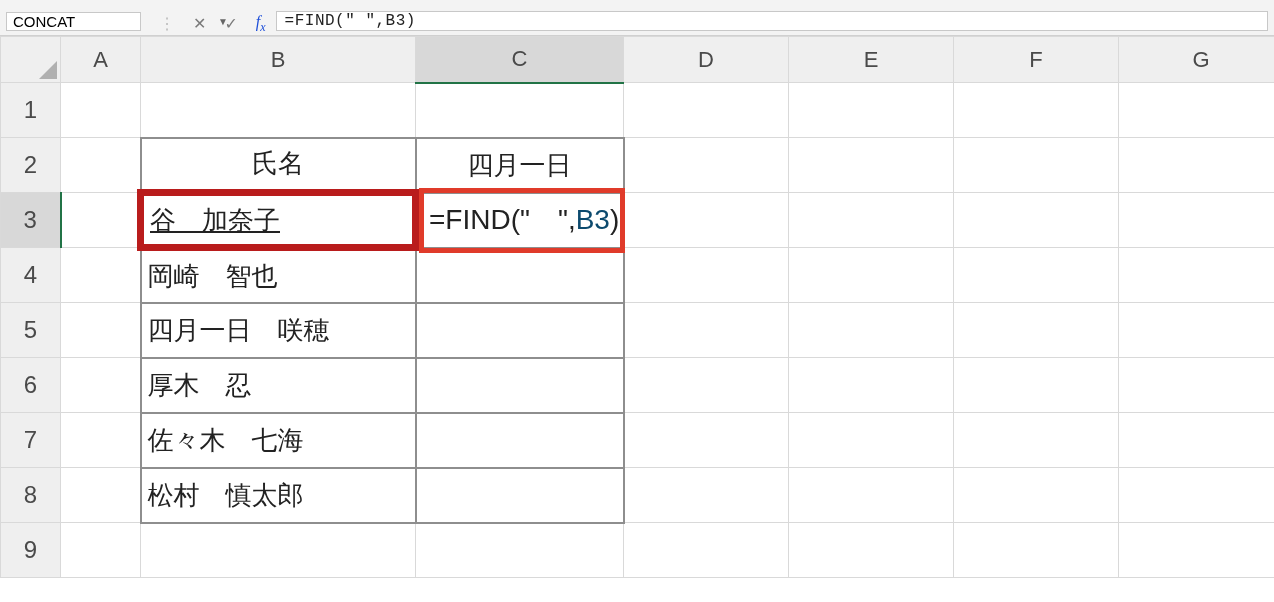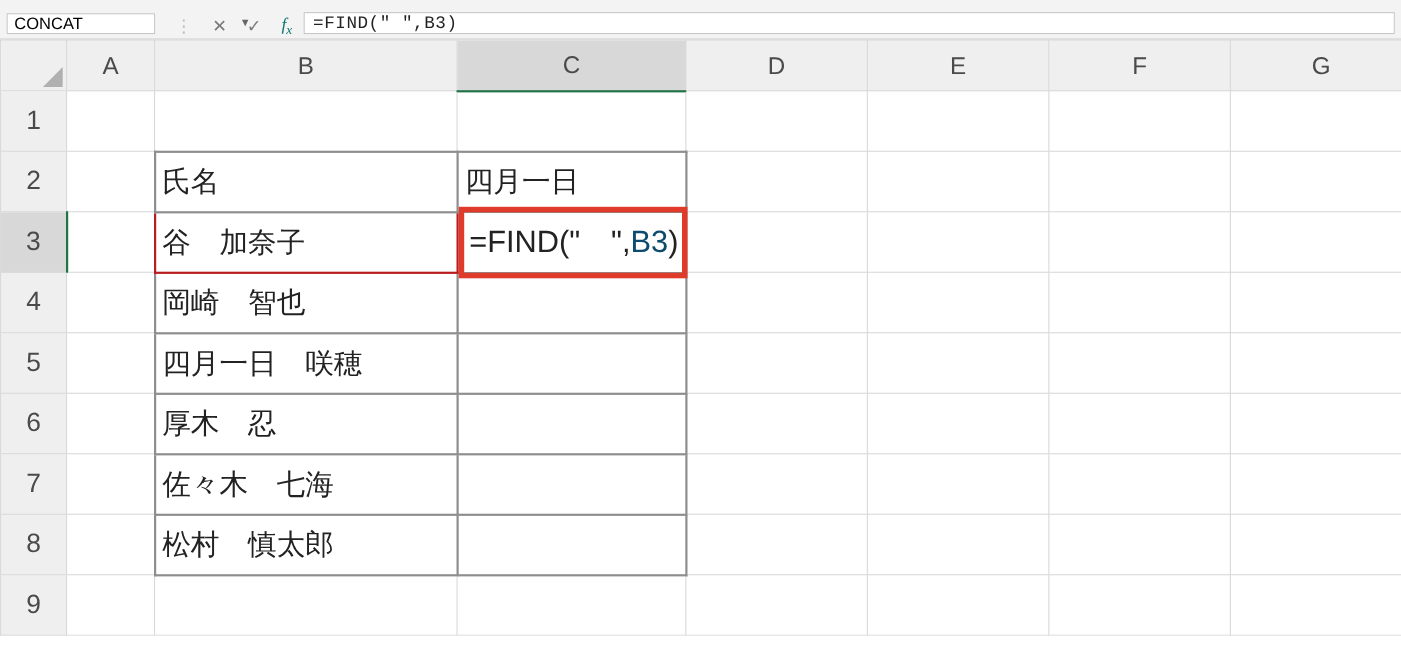--- a/index.html
+++ b/index.html
@@ -56,7 +56,7 @@
   .fx-controls .fx-label {
     font-style: italic;
     font-family: "Times New Roman", serif;
-    color:#0f766e;
+    color:#1d4ed8;
   }
   .formula-input {
     flex:1;

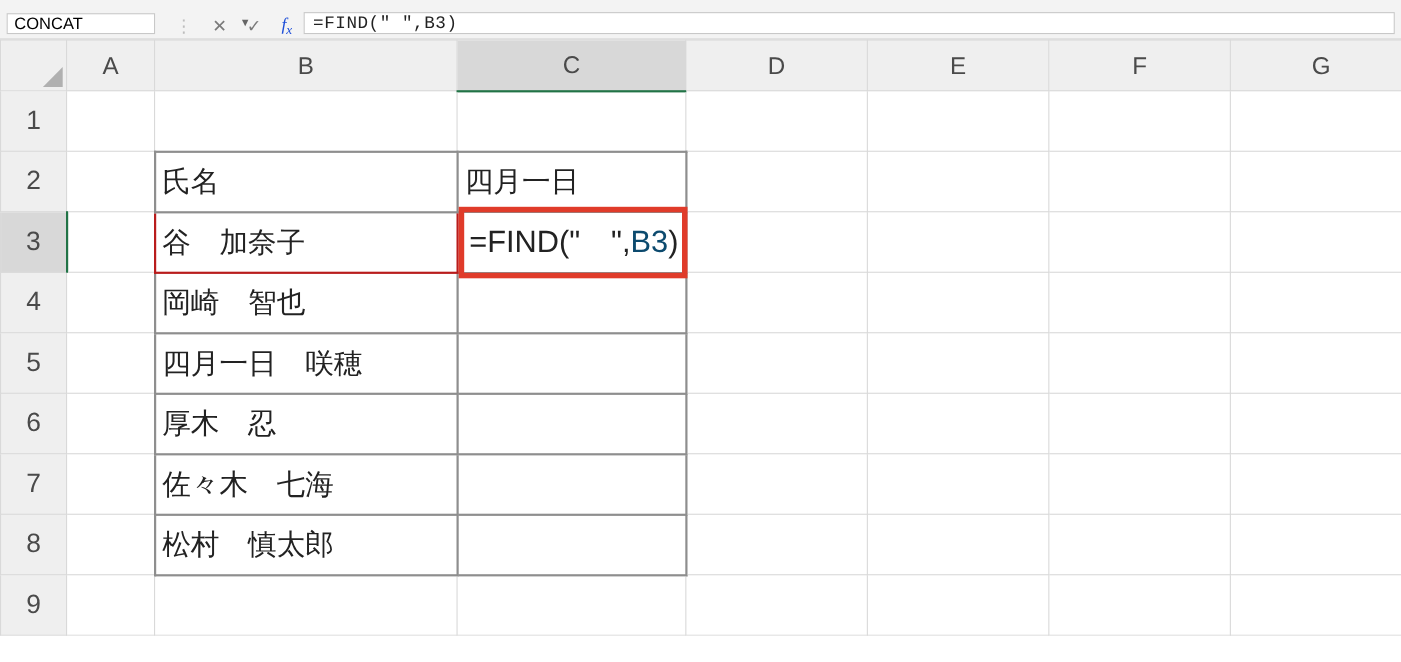--- a/index.html
+++ b/index.html
@@ -139,7 +139,7 @@
   }
   td.tbl-head {
     background:#d7dfeb;
-    text-align:left;
+    text-align:center;
   }
   td.ref-cell {
     background:#e8eef7;

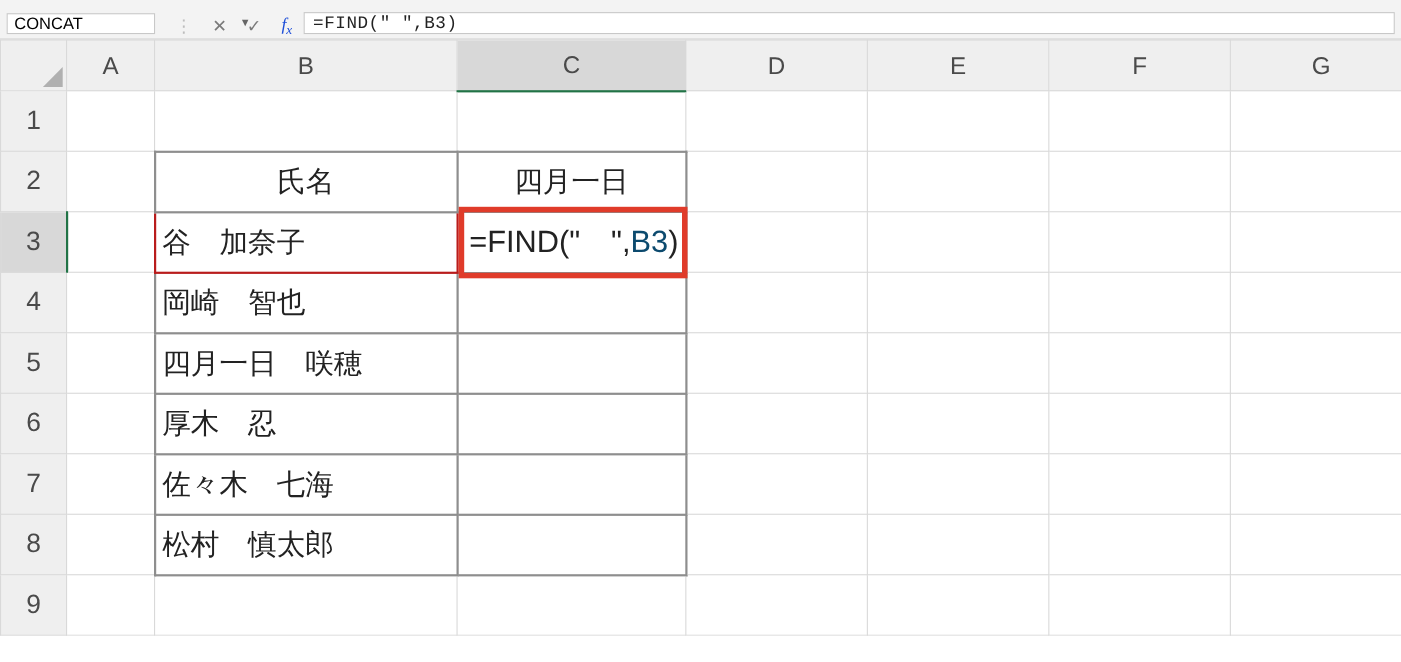--- a/index.html
+++ b/index.html
@@ -244,7 +244,7 @@
       <tr>
         <th class="rowhdr row-active">3</th>
         <td></td>
-        <td class="tbl ref-cell" style="border:2px solid #b91c1c;">谷　加奈子</td>
+        <td class="tbl ref-cell" style="border:7px solid #b91c1c;text-decoration:underline;">谷　加奈子</td>
         <td class="tbl" style="overflow:visible;position:relative;">
           <div class="edit-wrap">
             <div class="edit-frame"></div>

